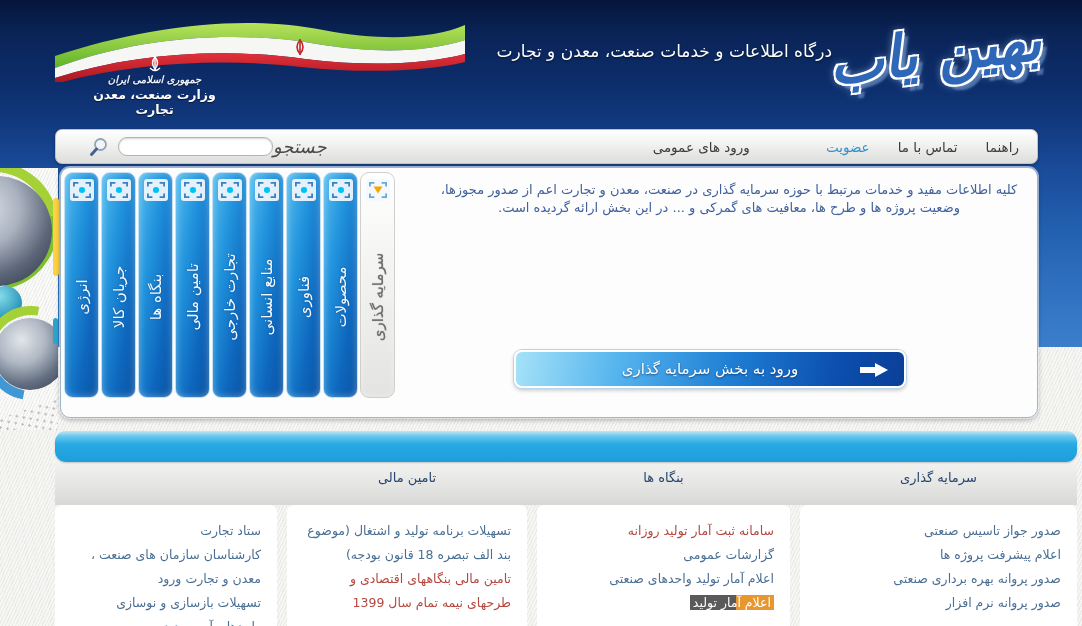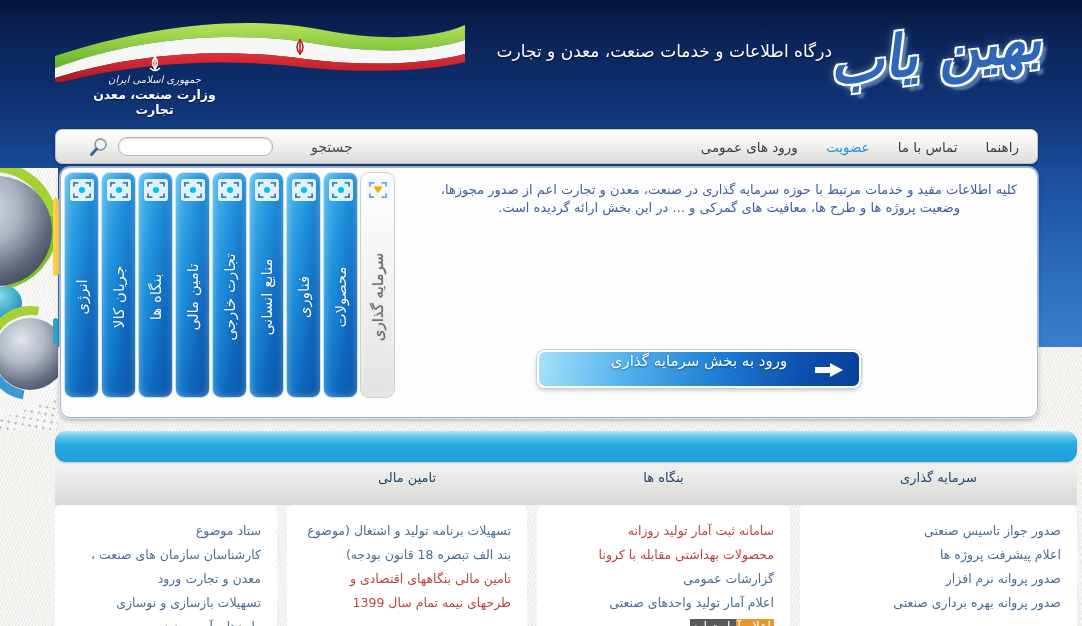--- a/index.html
+++ b/index.html
@@ -26,7 +26,7 @@
   .flag { position:absolute; left:55px; top:20px; }
   .gov { position:absolute; left:72px; top:55px; width:165px; text-align:center; color:#fff; }
   .gov .emb { display:block; margin:0 auto 1px; }
-  .gov .l1 { font-size:10px; font-style:italic; color:#eef3fb; text-shadow:0 1px 1px rgba(0,0,0,.6); }
+  .gov .l1 { font-size:10px; font-style:italic; color:#eef3fb; text-shadow:0 1px 1px rgba(0,0,0,.6);font-weight:bold; }
   .gov .l2 { font-size:12.5px; font-weight:bold; margin-top:2px; text-shadow:0 1px 1px rgba(0,0,0,.6); }
 
   

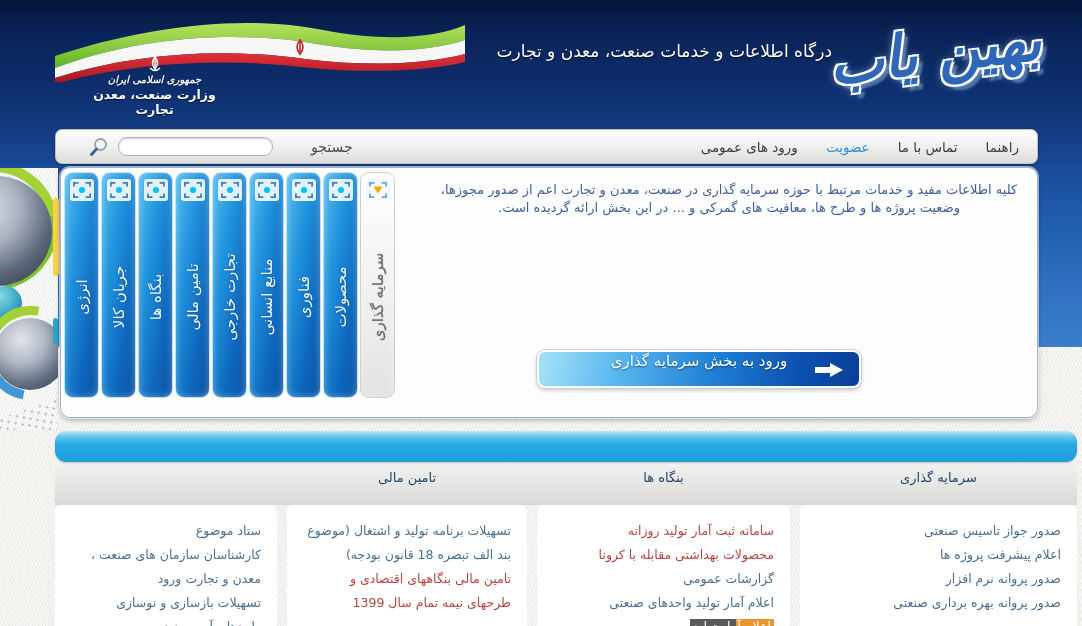--- a/index.html
+++ b/index.html
@@ -39,7 +39,7 @@
   .nav-left input { width:155px; height:19px; border:1px solid #b5b5b3; border-radius:9px;
                     background:#fff; box-shadow:inset 0 1px 2px rgba(0,0,0,.18); margin-left:8px;
                     padding:0 8px; font-size:12px; }
-  .search-label { margin-left:38px; font-size:14px; color:#4a4a48; direction:rtl; }
+  .search-label { font-size:18px; color:#4a4a48; direction:rtl;font-style:italic; }
   .nav-right { display:flex; direction:rtl; align-items:center; gap:28px; padding-right:18px;
                font-size:13.5px; color:#3c3c3a; }
   .nav-item { cursor:pointer; white-space:nowrap; }

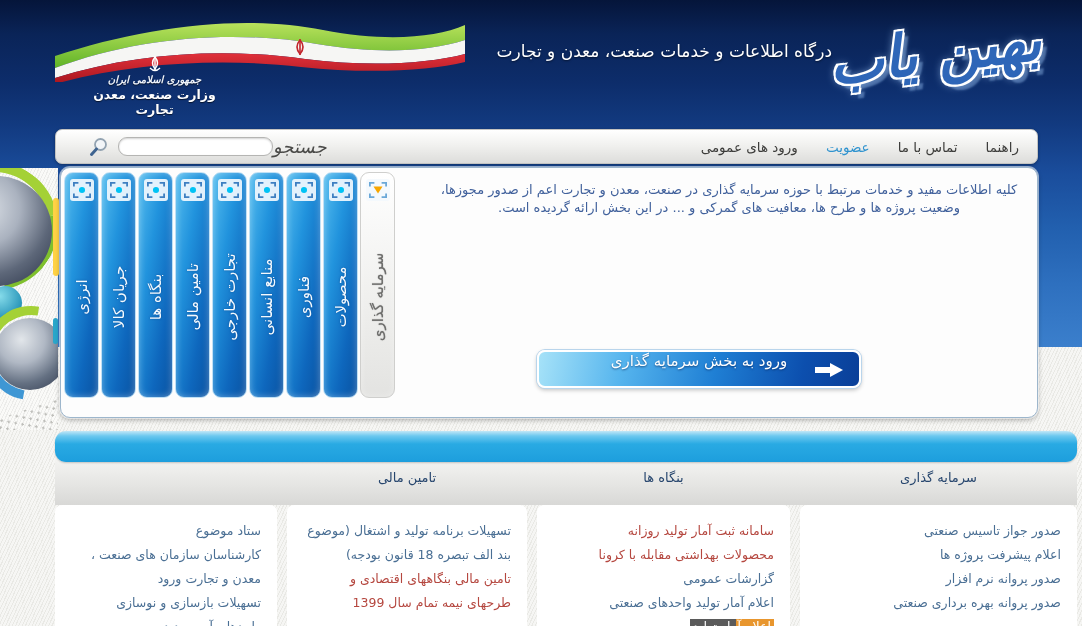--- a/index.html
+++ b/index.html
@@ -43,7 +43,7 @@
   .nav-right { display:flex; direction:rtl; align-items:center; gap:28px; padding-right:18px;
                font-size:13.5px; color:#3c3c3a; }
   .nav-item { cursor:pointer; white-space:nowrap; }
-  .nav-item.hl { color:#2f93cf; }
+  .nav-item.hl { color:#2f93cf;margin-left:48px; }
 
   
   .decor { position:absolute; left:0; top:168px; width:58px; height:262px; overflow:hidden; z-index:1;

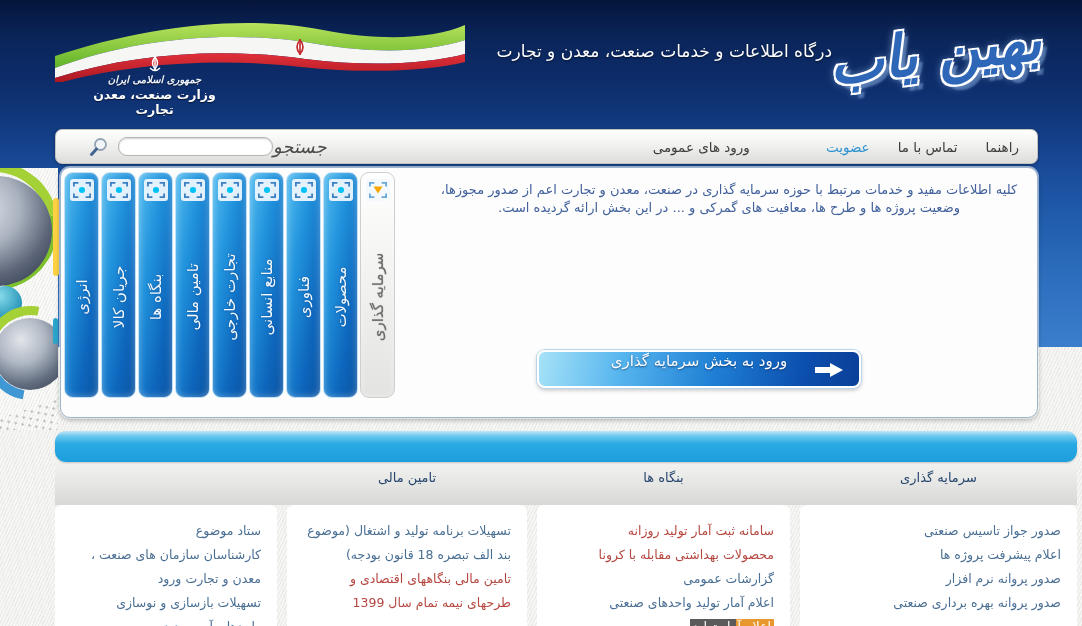--- a/index.html
+++ b/index.html
@@ -95,11 +95,11 @@
   .desc { position:absolute; right:8px; left:368px; top:13px; direction:rtl; text-align:center;
           color:#41619c; font-size:13px; line-height:17.5px; }
 
-  .enter-btn { position:absolute; left:476px; top:182px; width:324px; height:38px;
+  .enter-btn { position:absolute; left:453px; top:182px; width:392px; height:38px;
                border-radius:8px; border:2px solid #ffffff; cursor:pointer;
                background:linear-gradient(100deg,#a6e2f8 0%,#56b5ee 26%,#1f7fd4 55%,#0c4fae 82%,#0a3f98 100%);
                box-shadow:0 0 0 1px #b9d5ec, 0 2px 4px rgba(0,0,0,.25);
-               display:flex; justify-content:center; }
+               display:flex; align-items:center; justify-content:center; }
   .enter-btn .btxt { color:#fff; font-size:15px; direction:rtl; text-shadow:0 1px 2px rgba(0,30,80,.6); }
   .arrow { position:absolute; right:16px; top:11px; width:28px; height:14px; }
   .arrow .shaft { position:absolute; left:0; top:4px; width:15px; height:6px; background:#fff; }

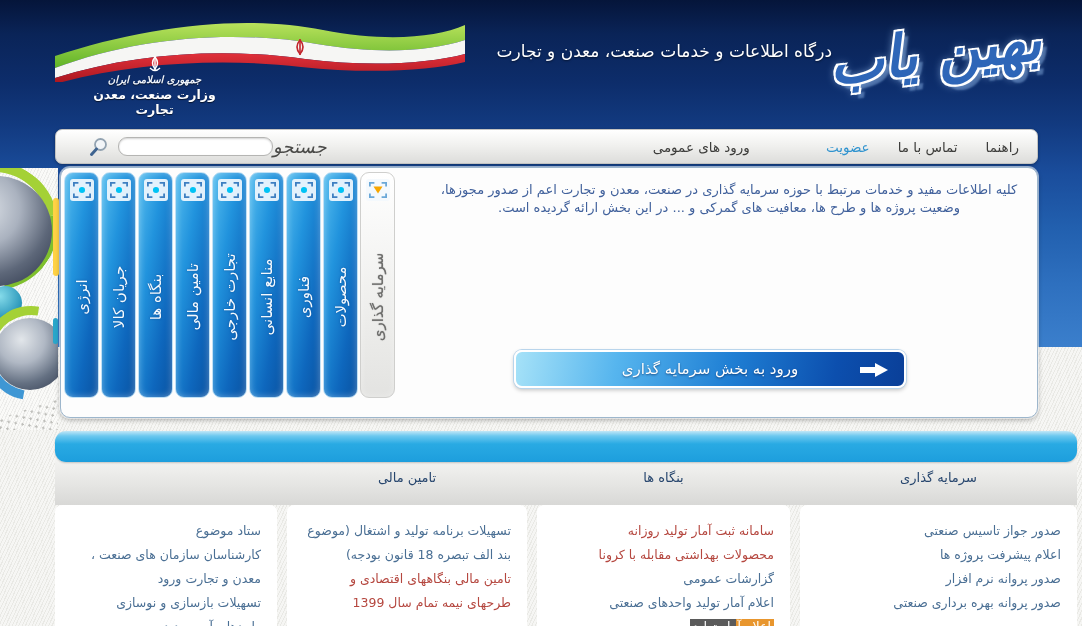--- a/index.html
+++ b/index.html
@@ -339,7 +339,7 @@
       <a class="red">تامین مالی بنگاههای اقتصادی و طرحهای نیمه تمام سال 1399</a>
     </div>
     <div class="col">
-      <a>ستاد موضوع</a>
+      <a>ستاد تجارت</a>
       <a>کارشناسان سازمان های صنعت ، معدن و تجارت ورود</a>
       <a>تسهیلات بازسازی و نوسازی واحدهای آسیب دیده</a>
     </div>

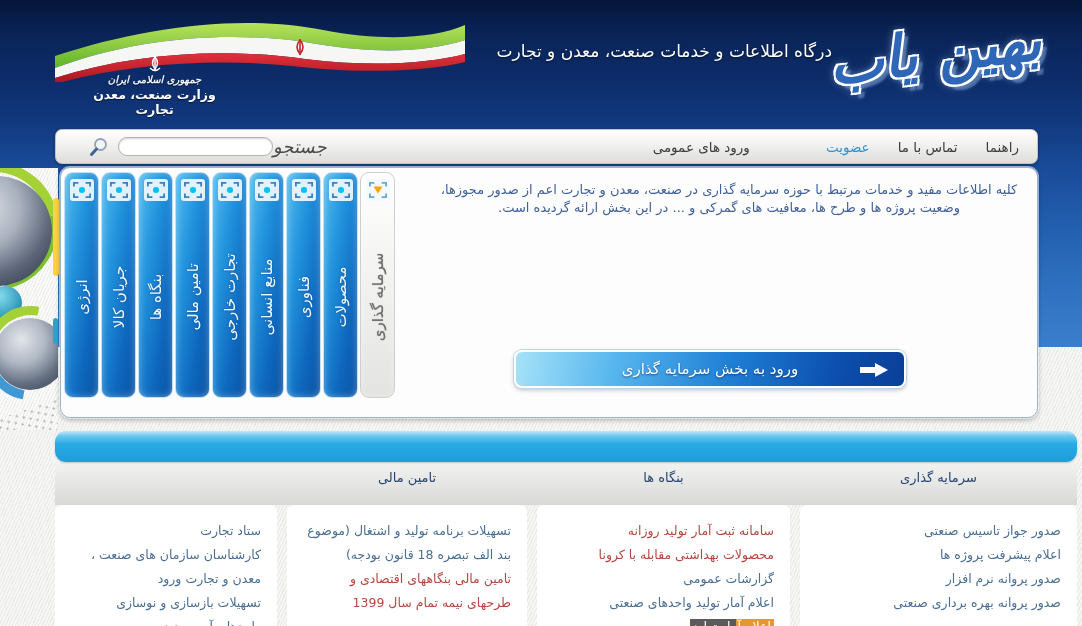--- a/index.html
+++ b/index.html
@@ -329,7 +329,6 @@
     </div>
     <div class="col">
       <a class="red">سامانه ثبت آمار تولید روزانه</a>
-      <a class="red">محصولات بهداشتی مقابله با کرونا</a>
       <a>گزارشات عمومی</a>
       <a>اعلام آمار تولید واحدهای صنعتی</a>
       <a class="partial"><span>اعلام آمار تولید</span></a>

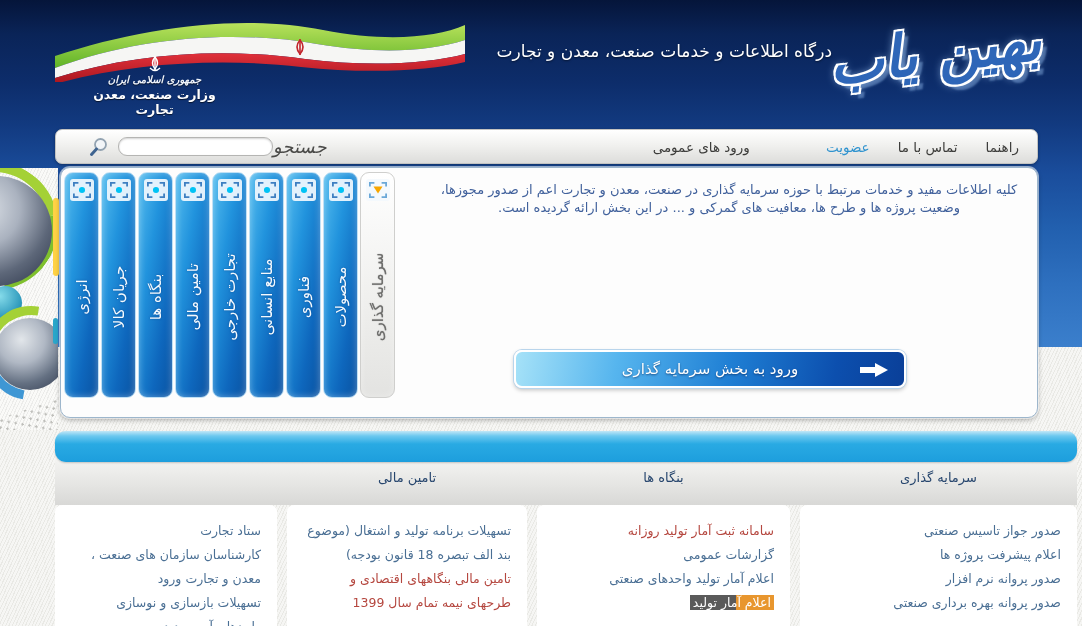--- a/index.html
+++ b/index.html
@@ -324,8 +324,8 @@
     <div class="col">
       <a>صدور جواز تاسیس صنعتی</a>
       <a>اعلام پیشرفت پروژه ها</a>
+      <a>صدور پروانه بهره برداری صنعتی</a>
       <a>صدور پروانه نرم افزار</a>
-      <a>صدور پروانه بهره برداری صنعتی</a>
     </div>
     <div class="col">
       <a class="red">سامانه ثبت آمار تولید روزانه</a>

